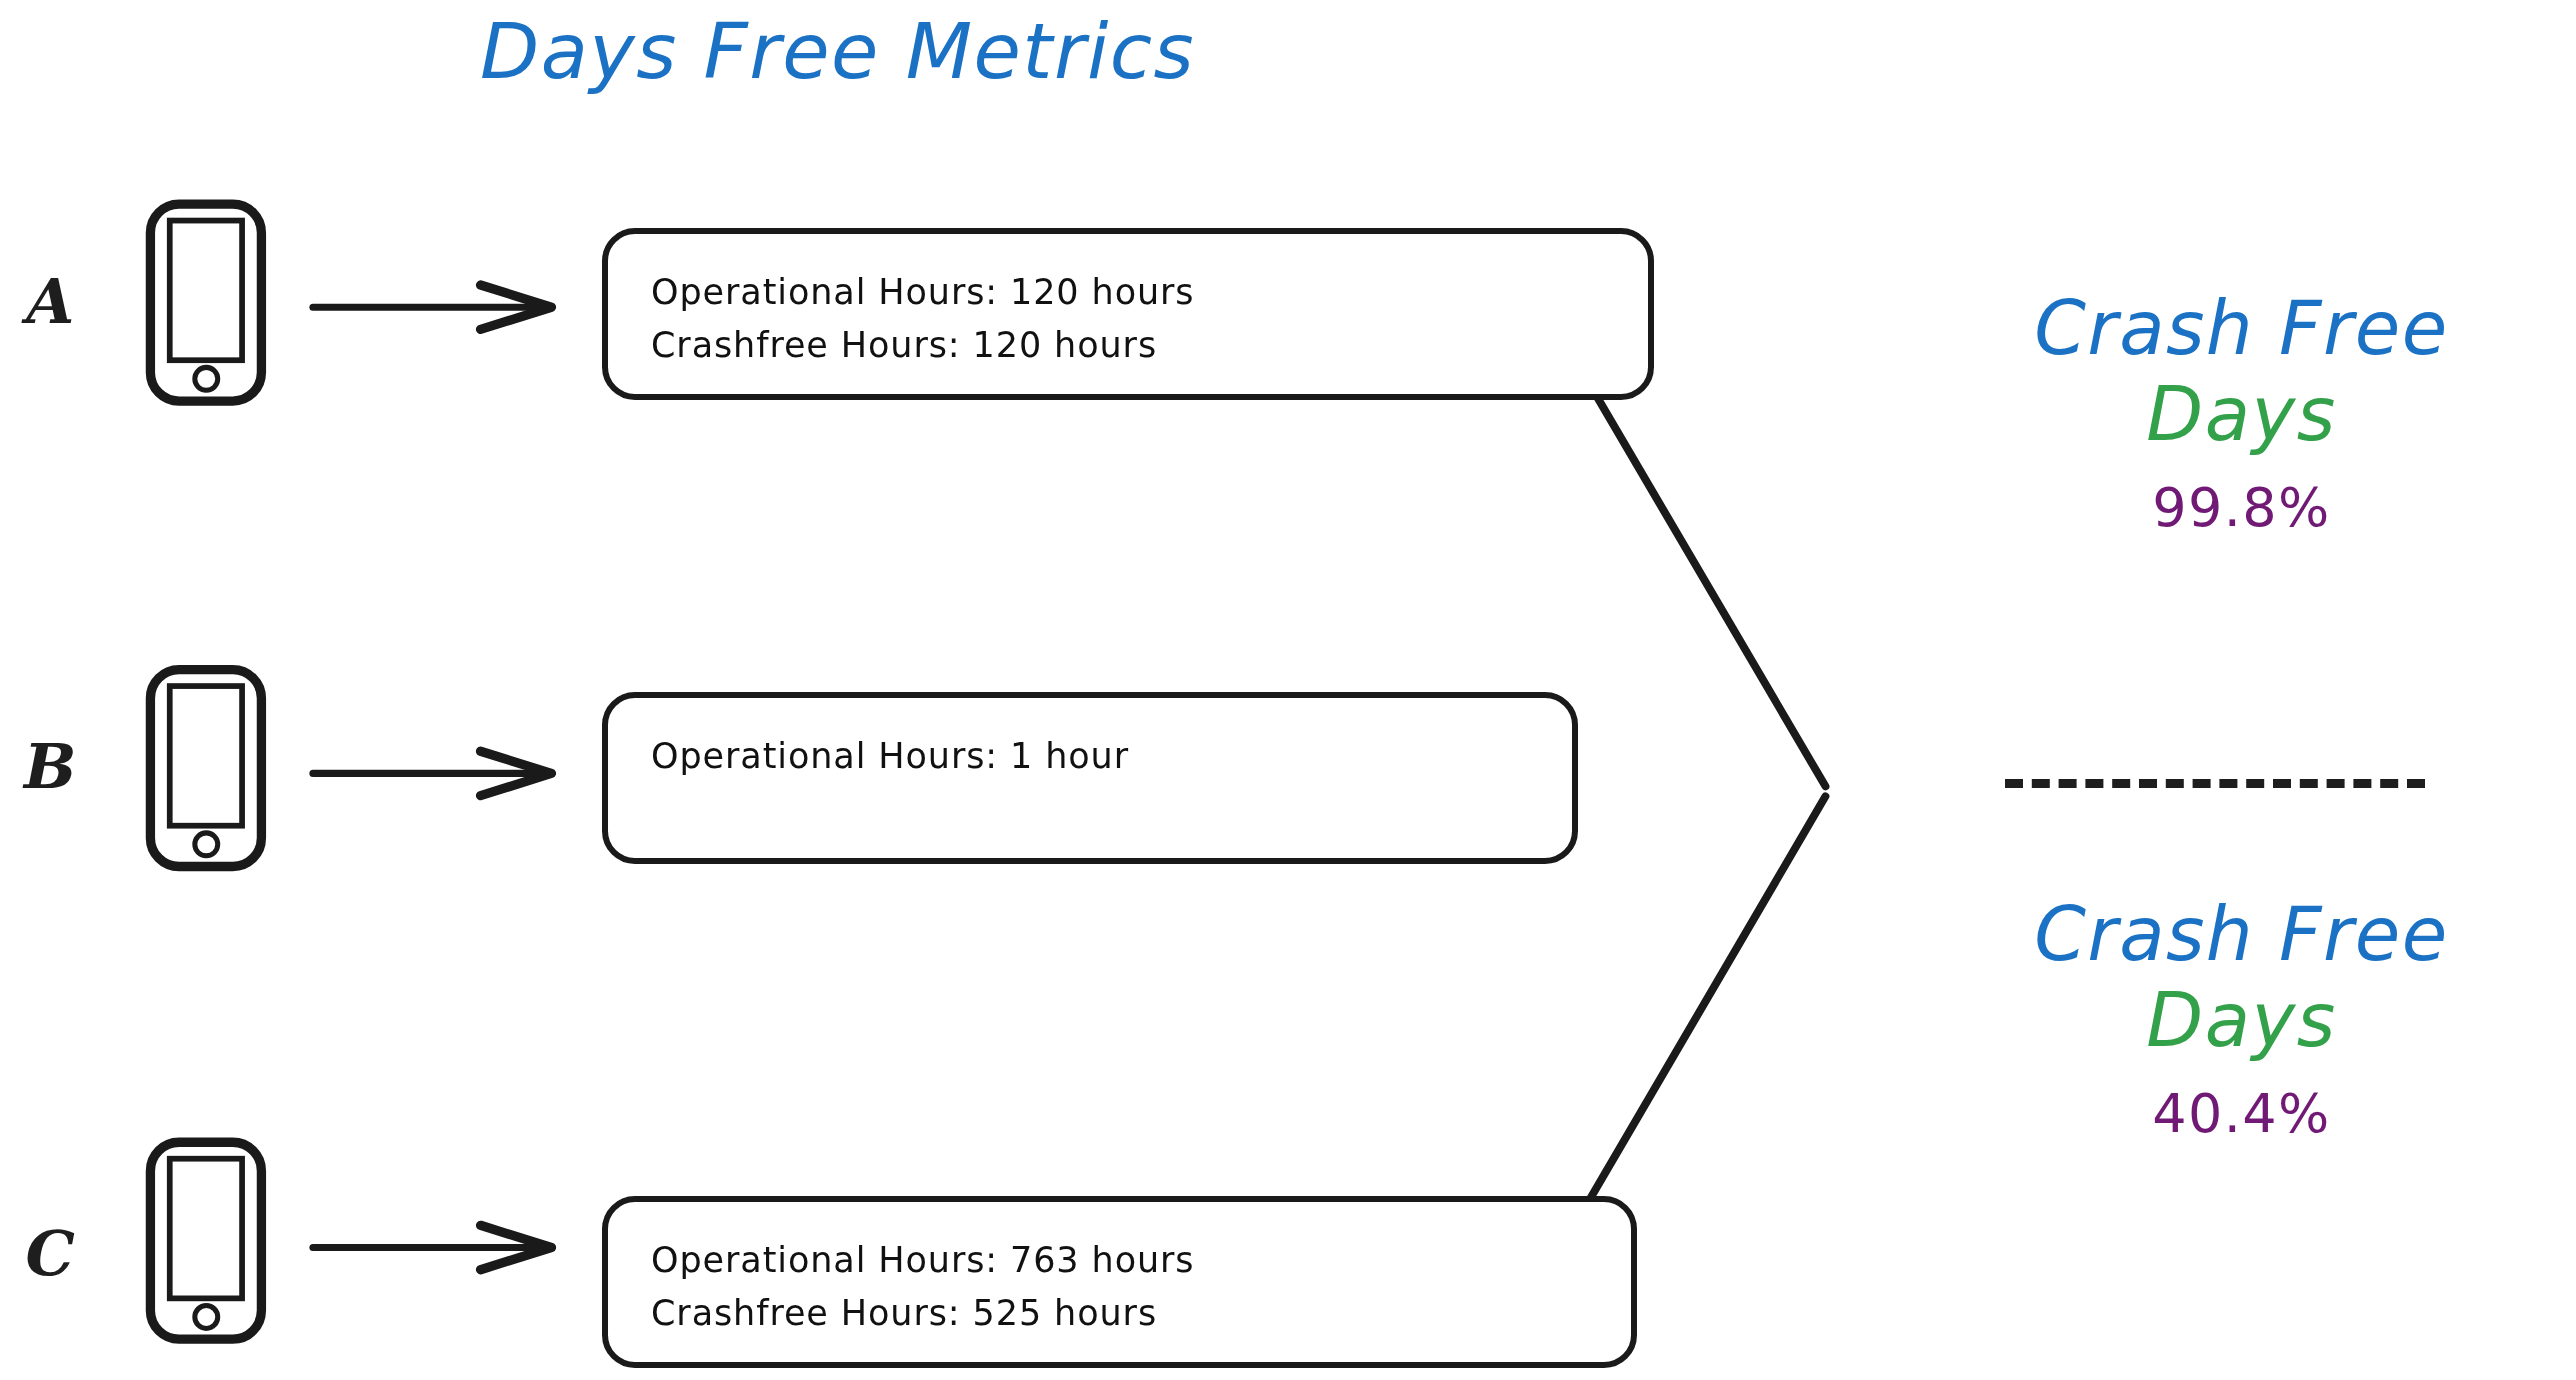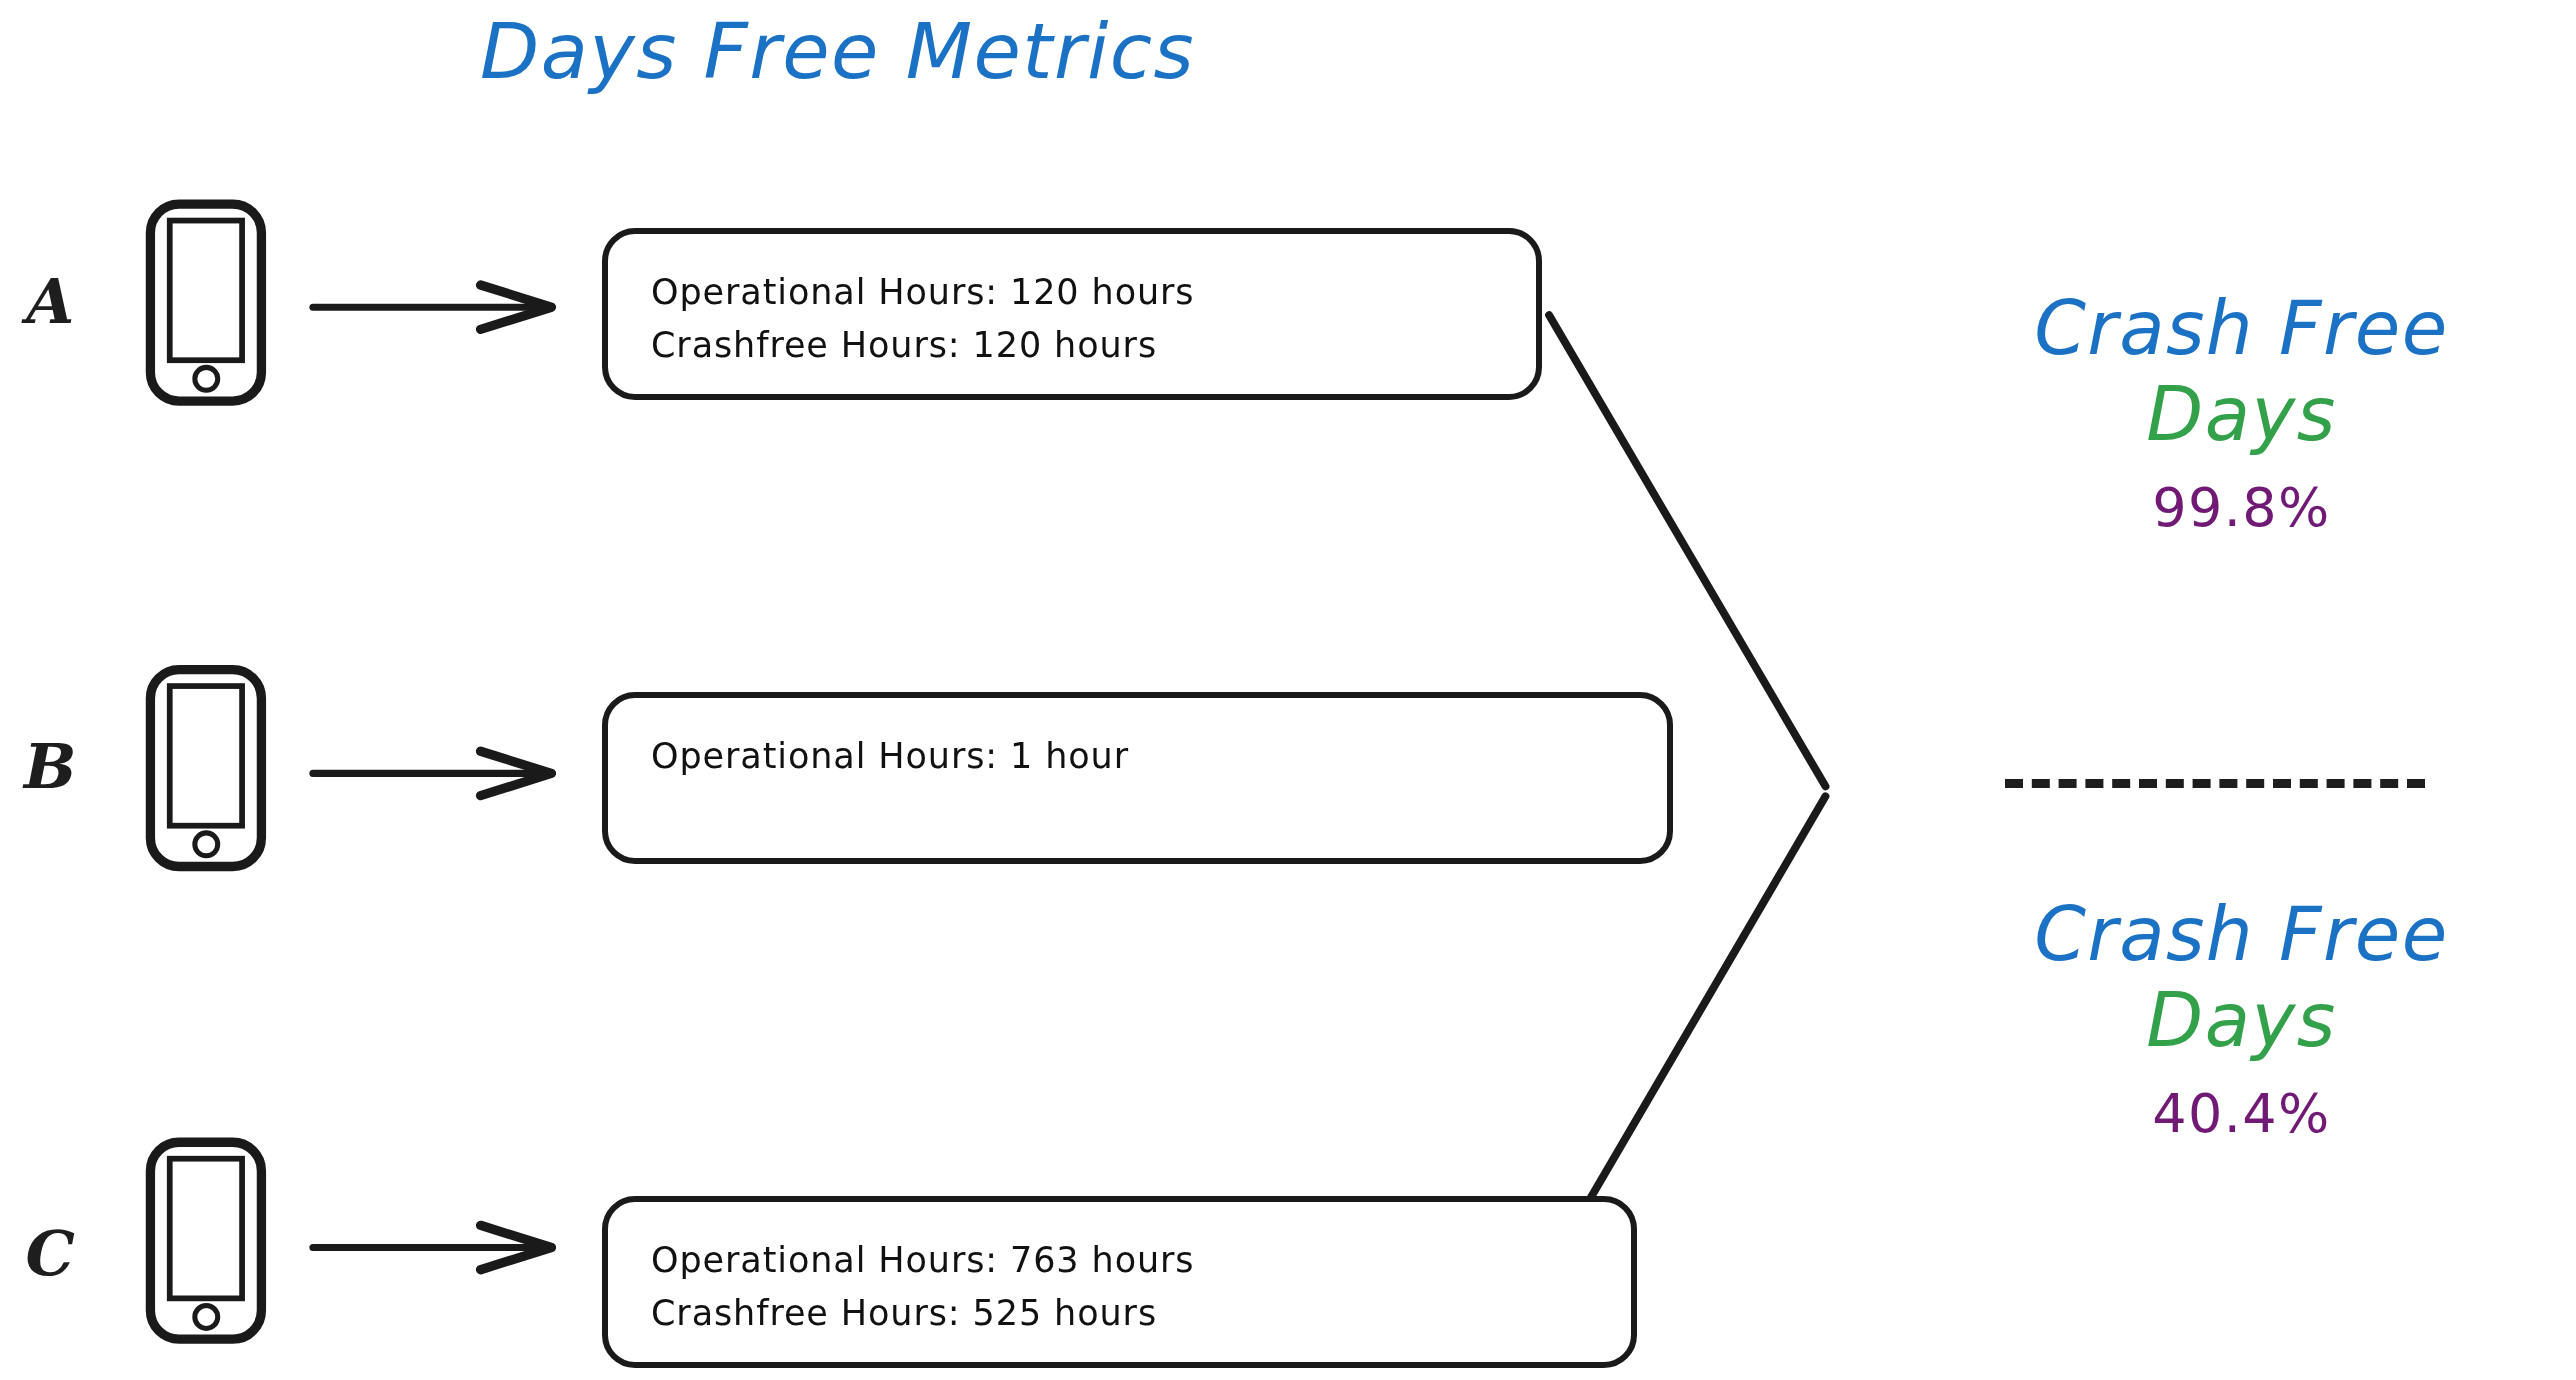--- a/index.html
+++ b/index.html
@@ -67,7 +67,7 @@
     background: #ffffff;
     padding: 31.5px 0 0 43px;
   }
-  .info-box.a { left: 602px; top: 228px;  width: 940px; height: 172px; }
+  .info-box.a { left: 602px; top: 228px;  width: 1052px; height: 172px; }
   .info-box.b { left: 602px; top: 692px;  width: 1071px; height: 172px; }
   .info-box.c { left: 602px; top: 1196px; width: 1035px; height: 172px; }
 

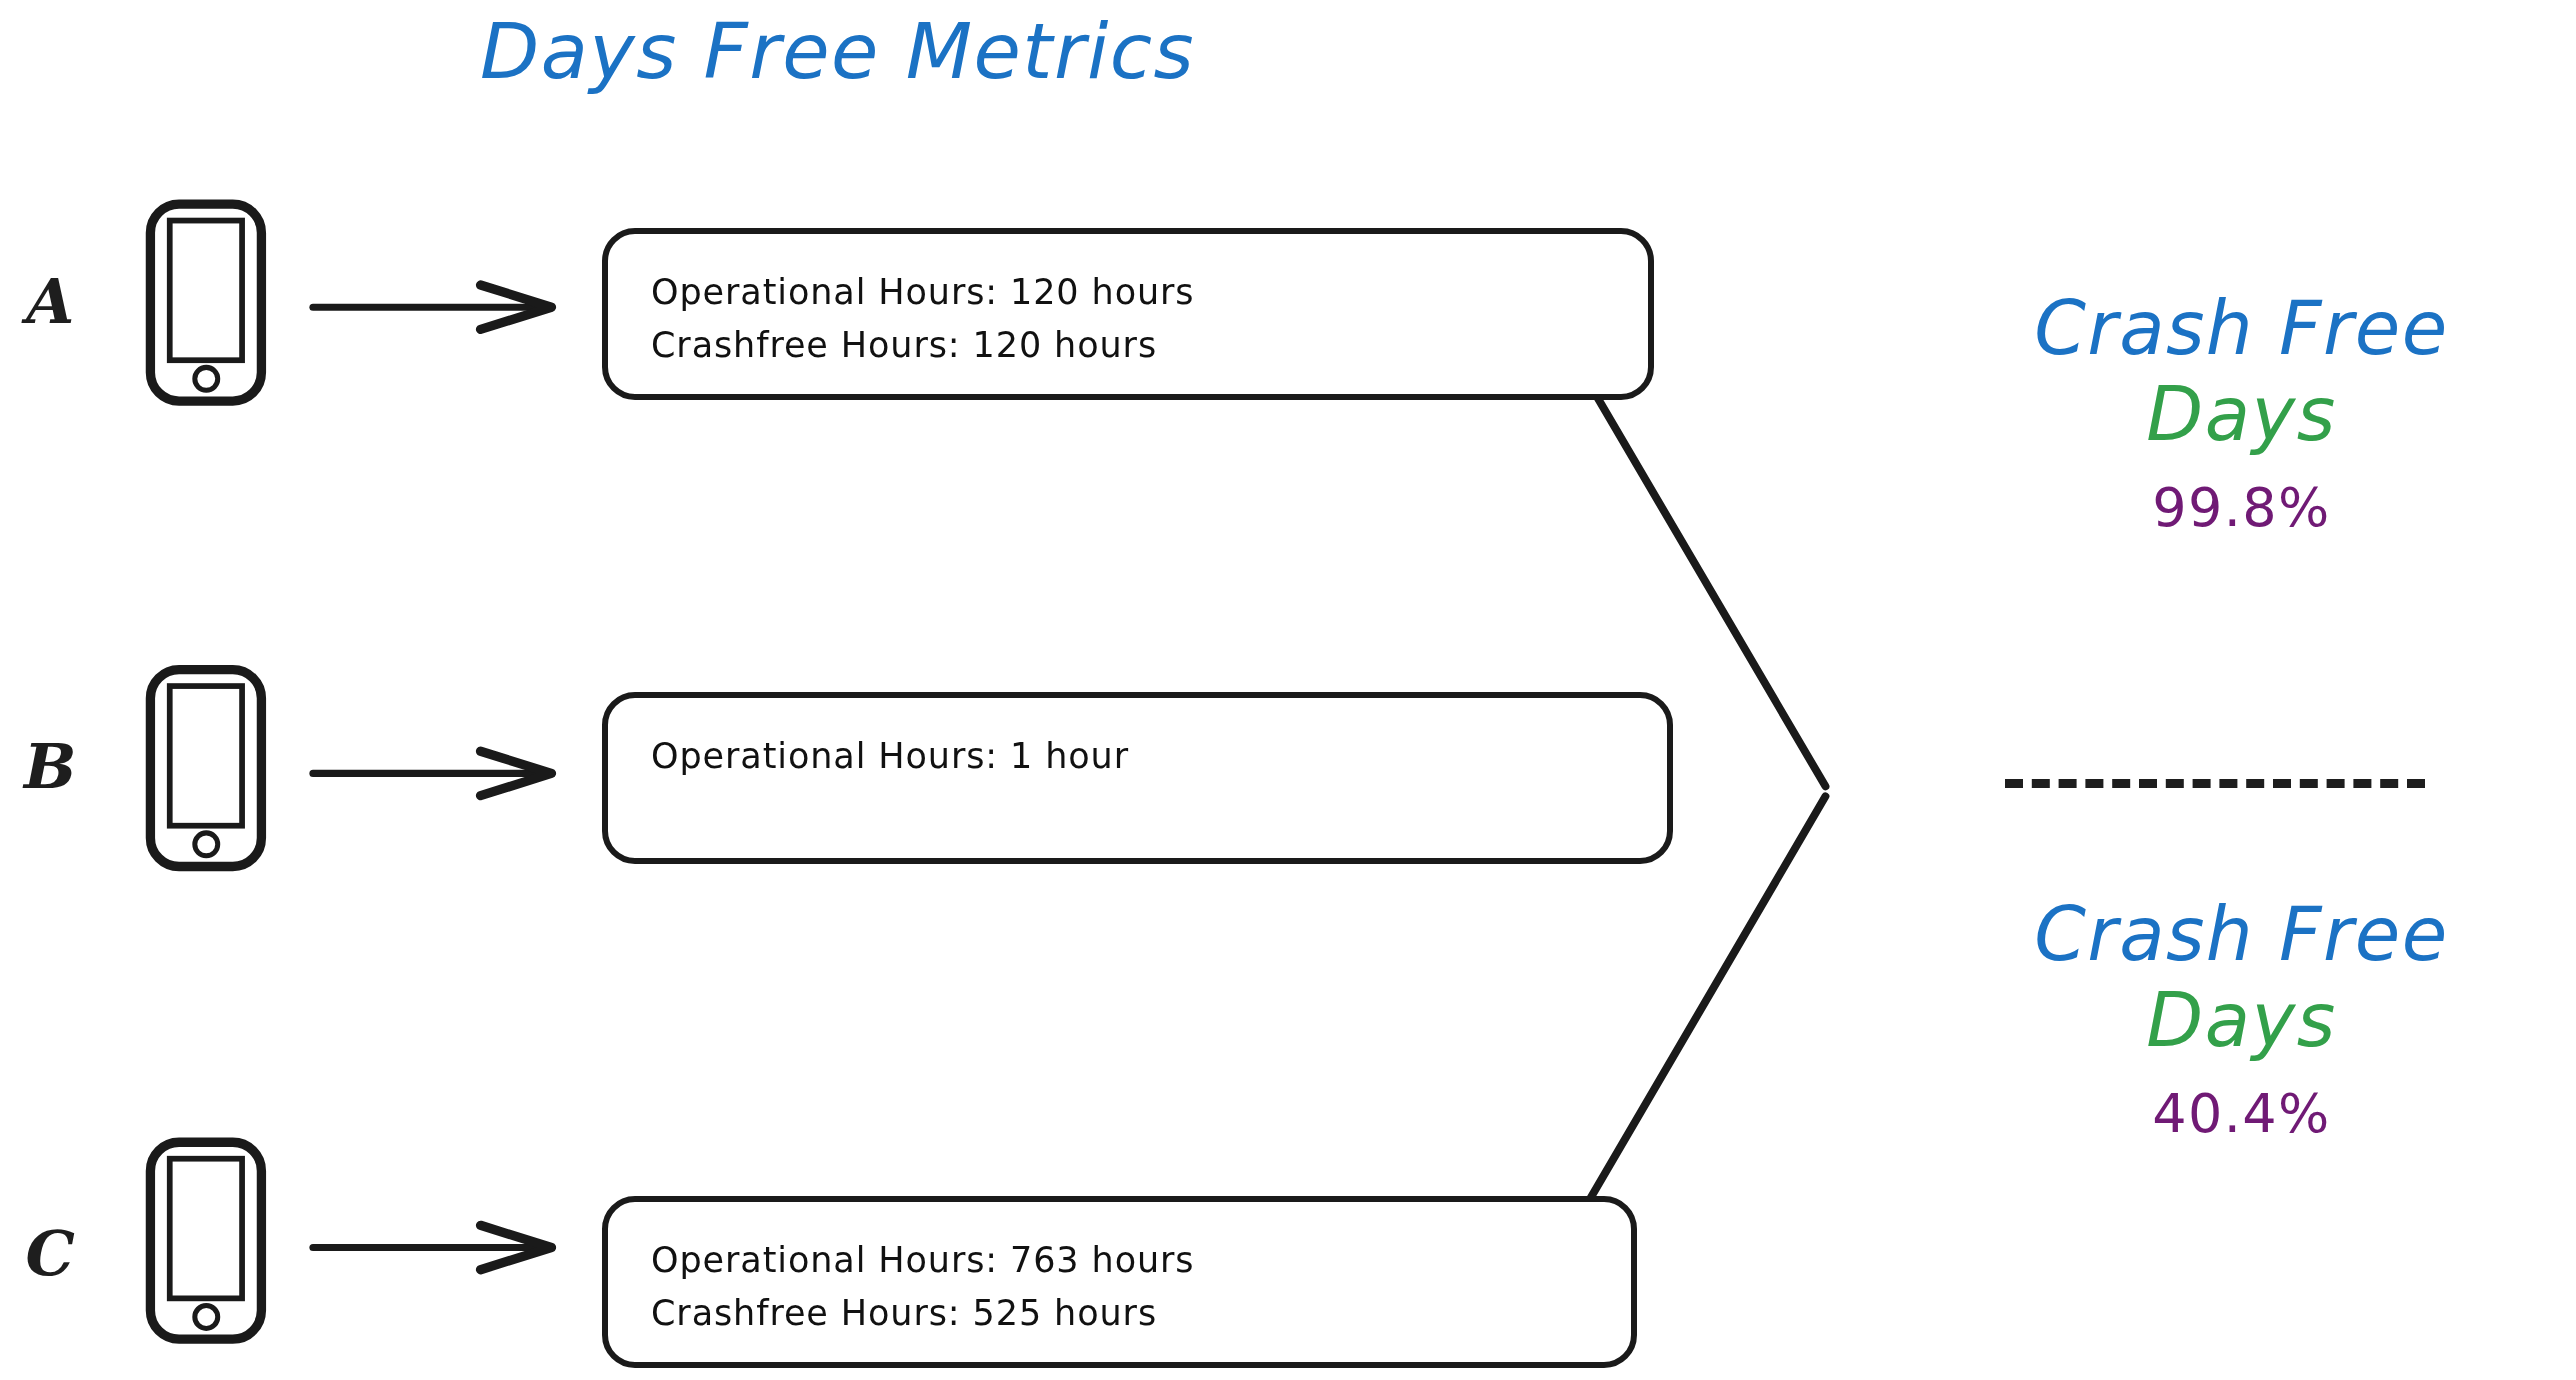--- a/index.html
+++ b/index.html
@@ -68,7 +68,7 @@
     padding: 31.5px 0 0 43px;
   }
   .info-box.a { left: 602px; top: 228px;  width: 1052px; height: 172px; }
-  .info-box.b { left: 602px; top: 692px;  width: 1071px; height: 172px; }
+  .info-box.b { left: 602px; top: 692px;  width: 976px; height: 172px; }
   .info-box.c { left: 602px; top: 1196px; width: 1035px; height: 172px; }
 
   .info-line {

